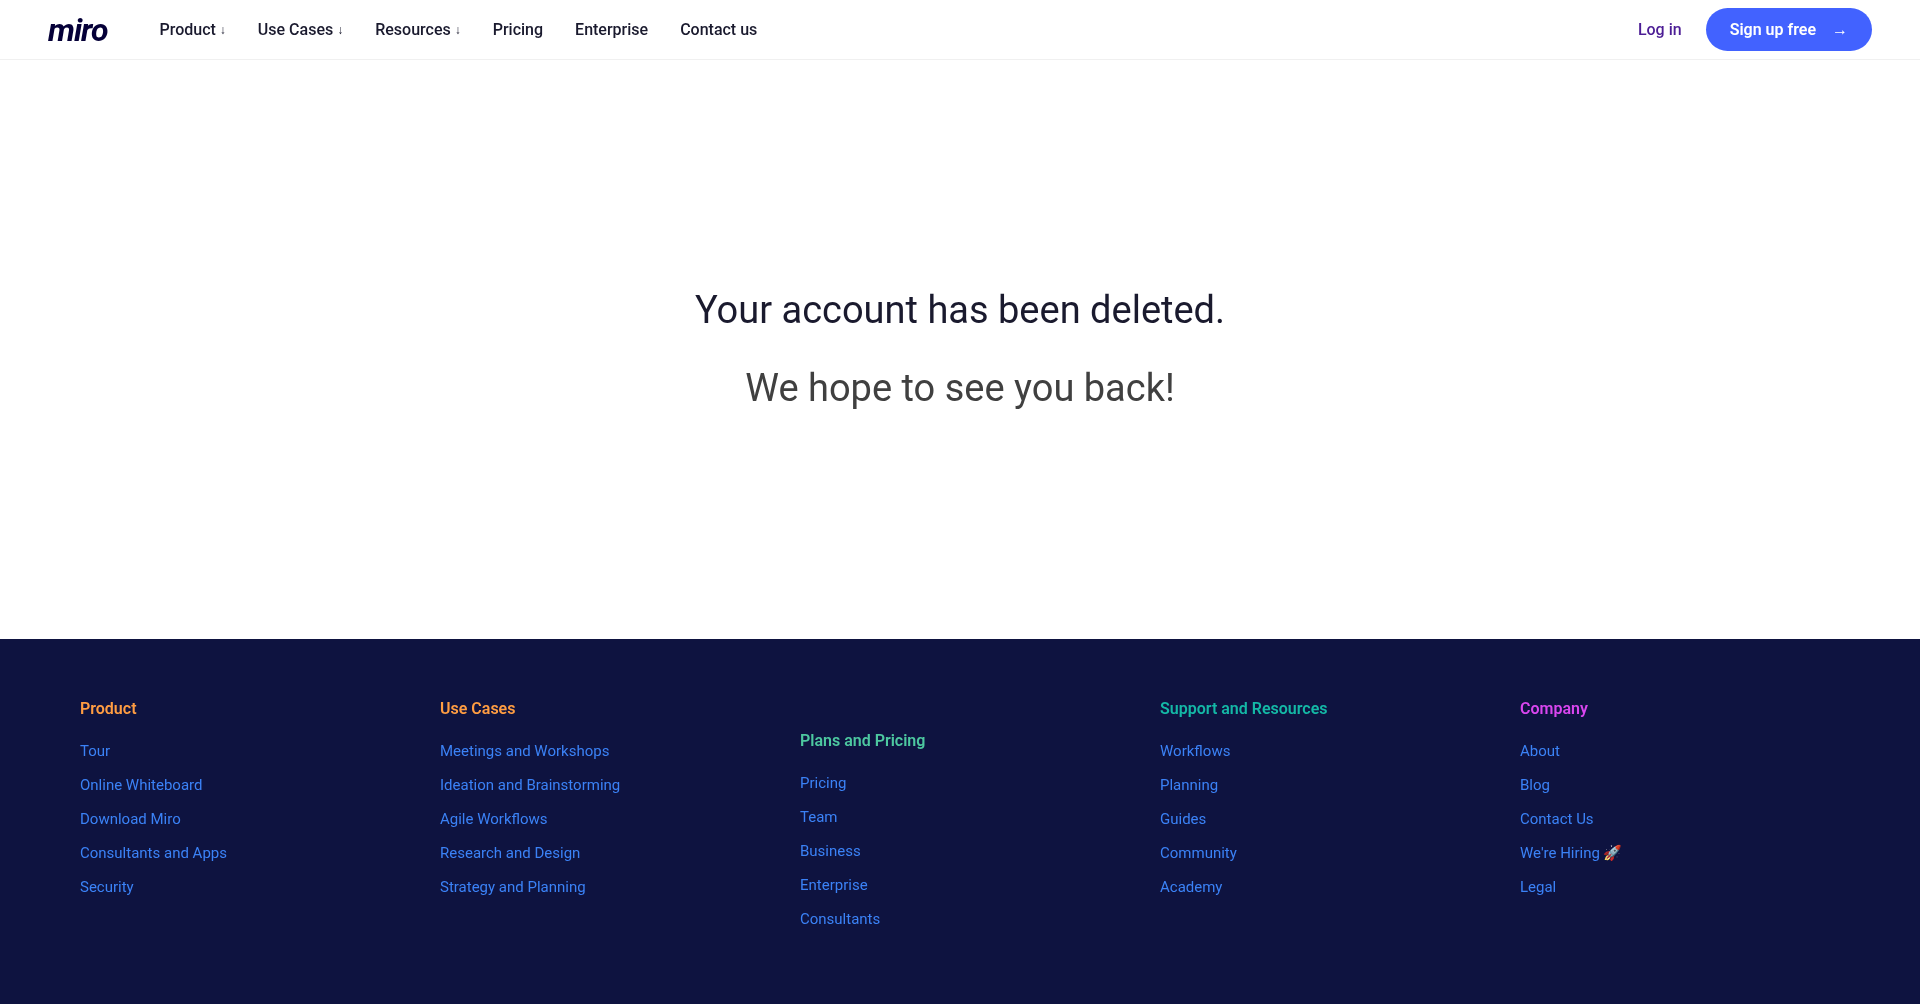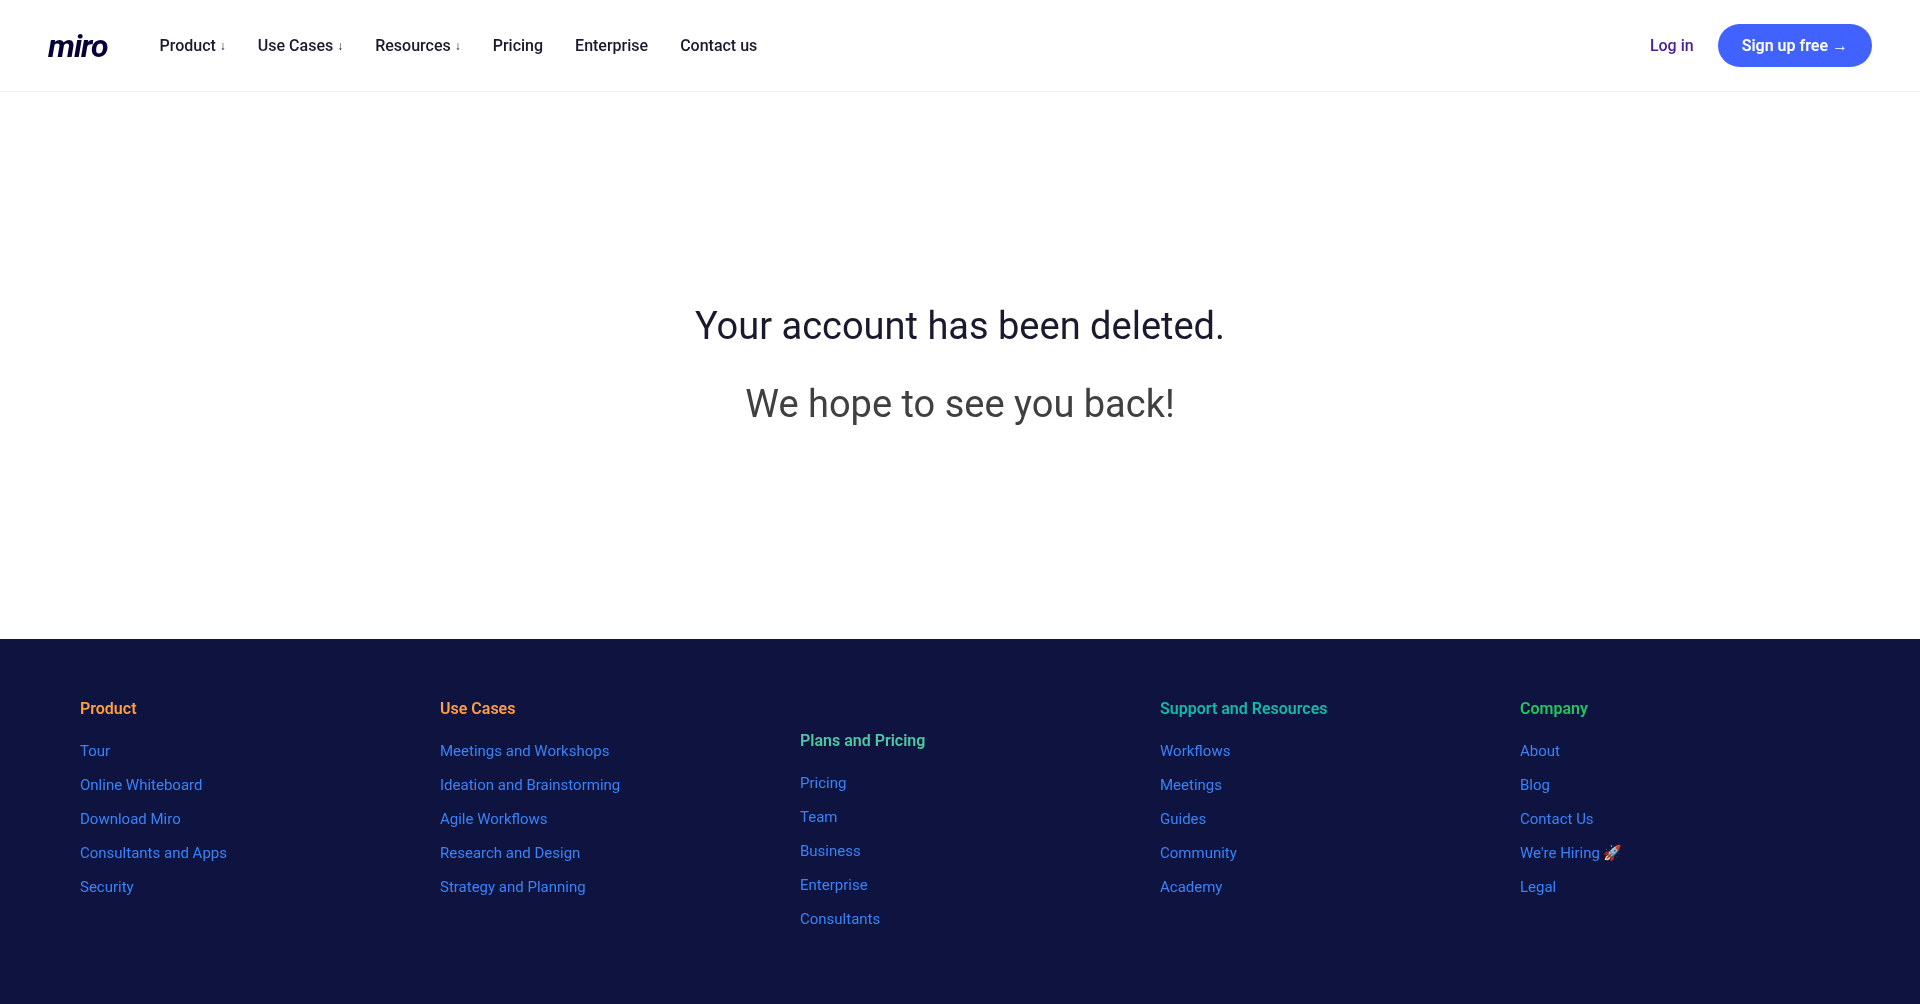--- a/index.html
+++ b/index.html
@@ -23,7 +23,7 @@
       align-items: center;
       justify-content: space-between;
       padding: 0 48px;
-      height: 92px;
+      height: 60px;
       border-bottom: 1px solid #f0f0f0;
       background: #ffffff;
     }

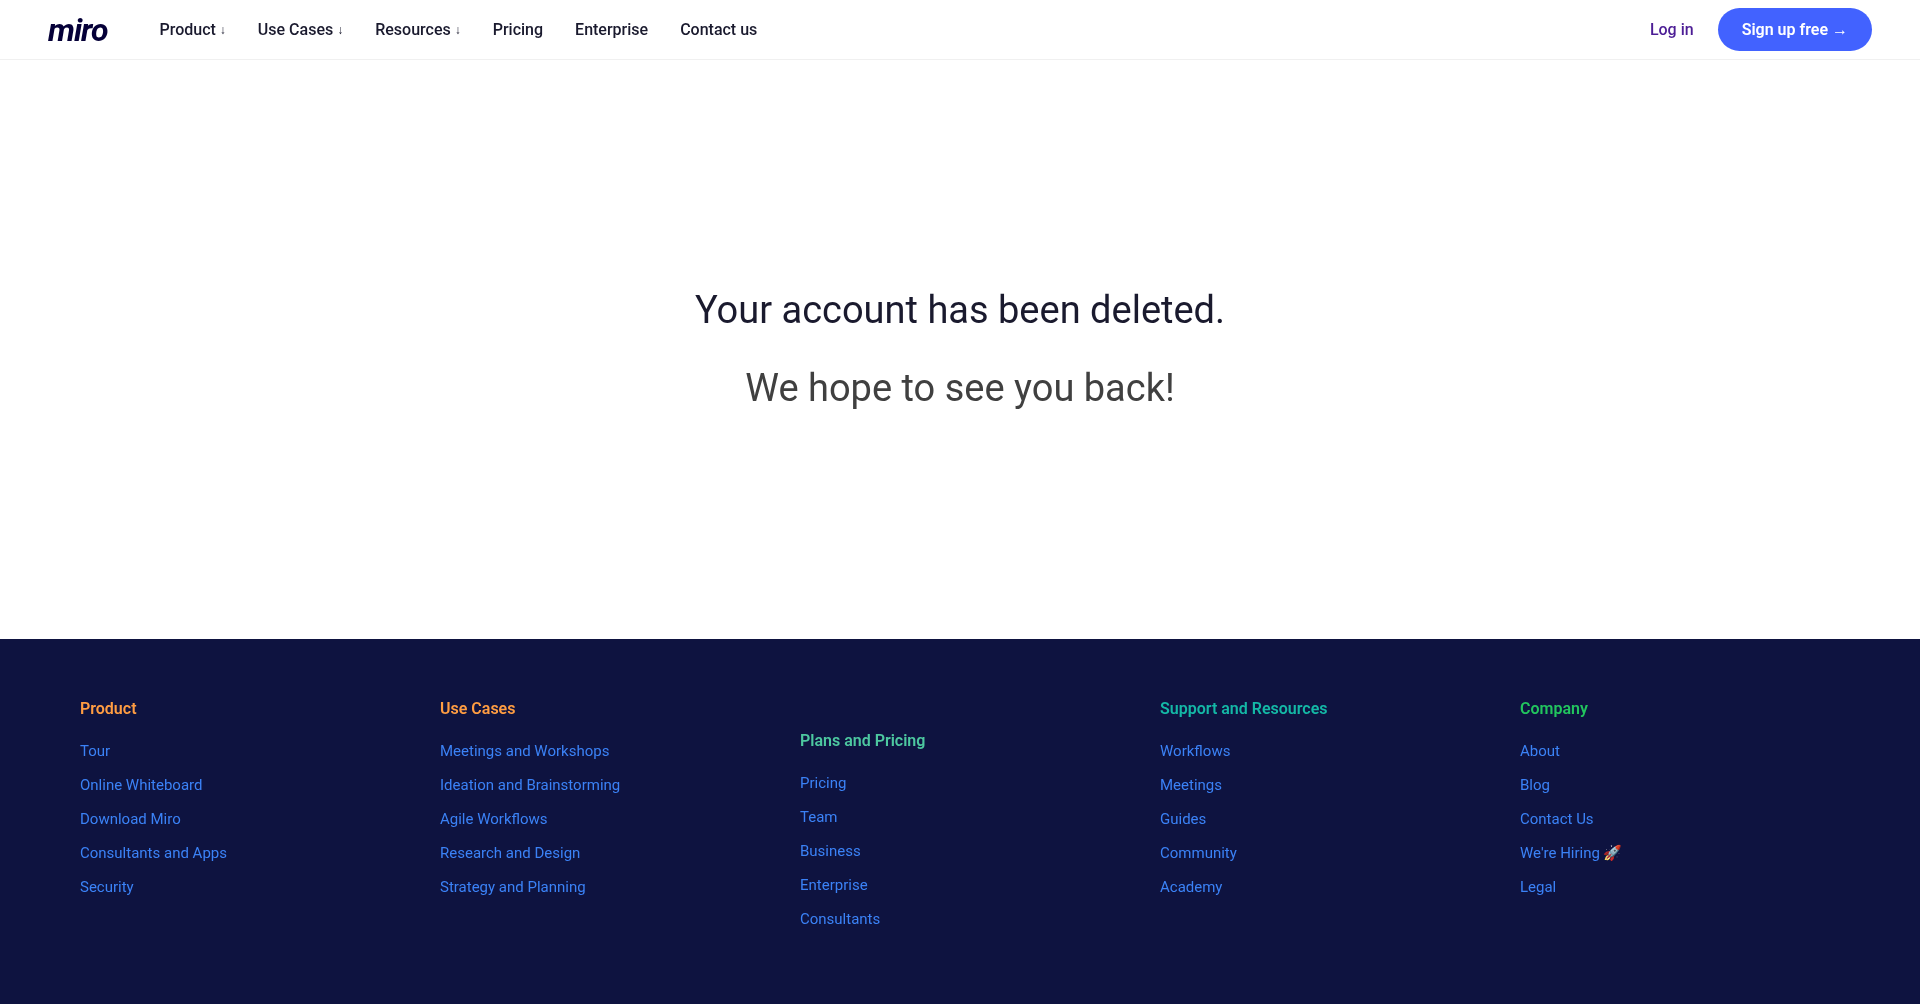--- a/index.html
+++ b/index.html
@@ -91,7 +91,7 @@
       cursor: pointer;
       display: flex;
       align-items: center;
-      gap: 4px;
+      gap: 16px;
       text-decoration: none;
     }
 

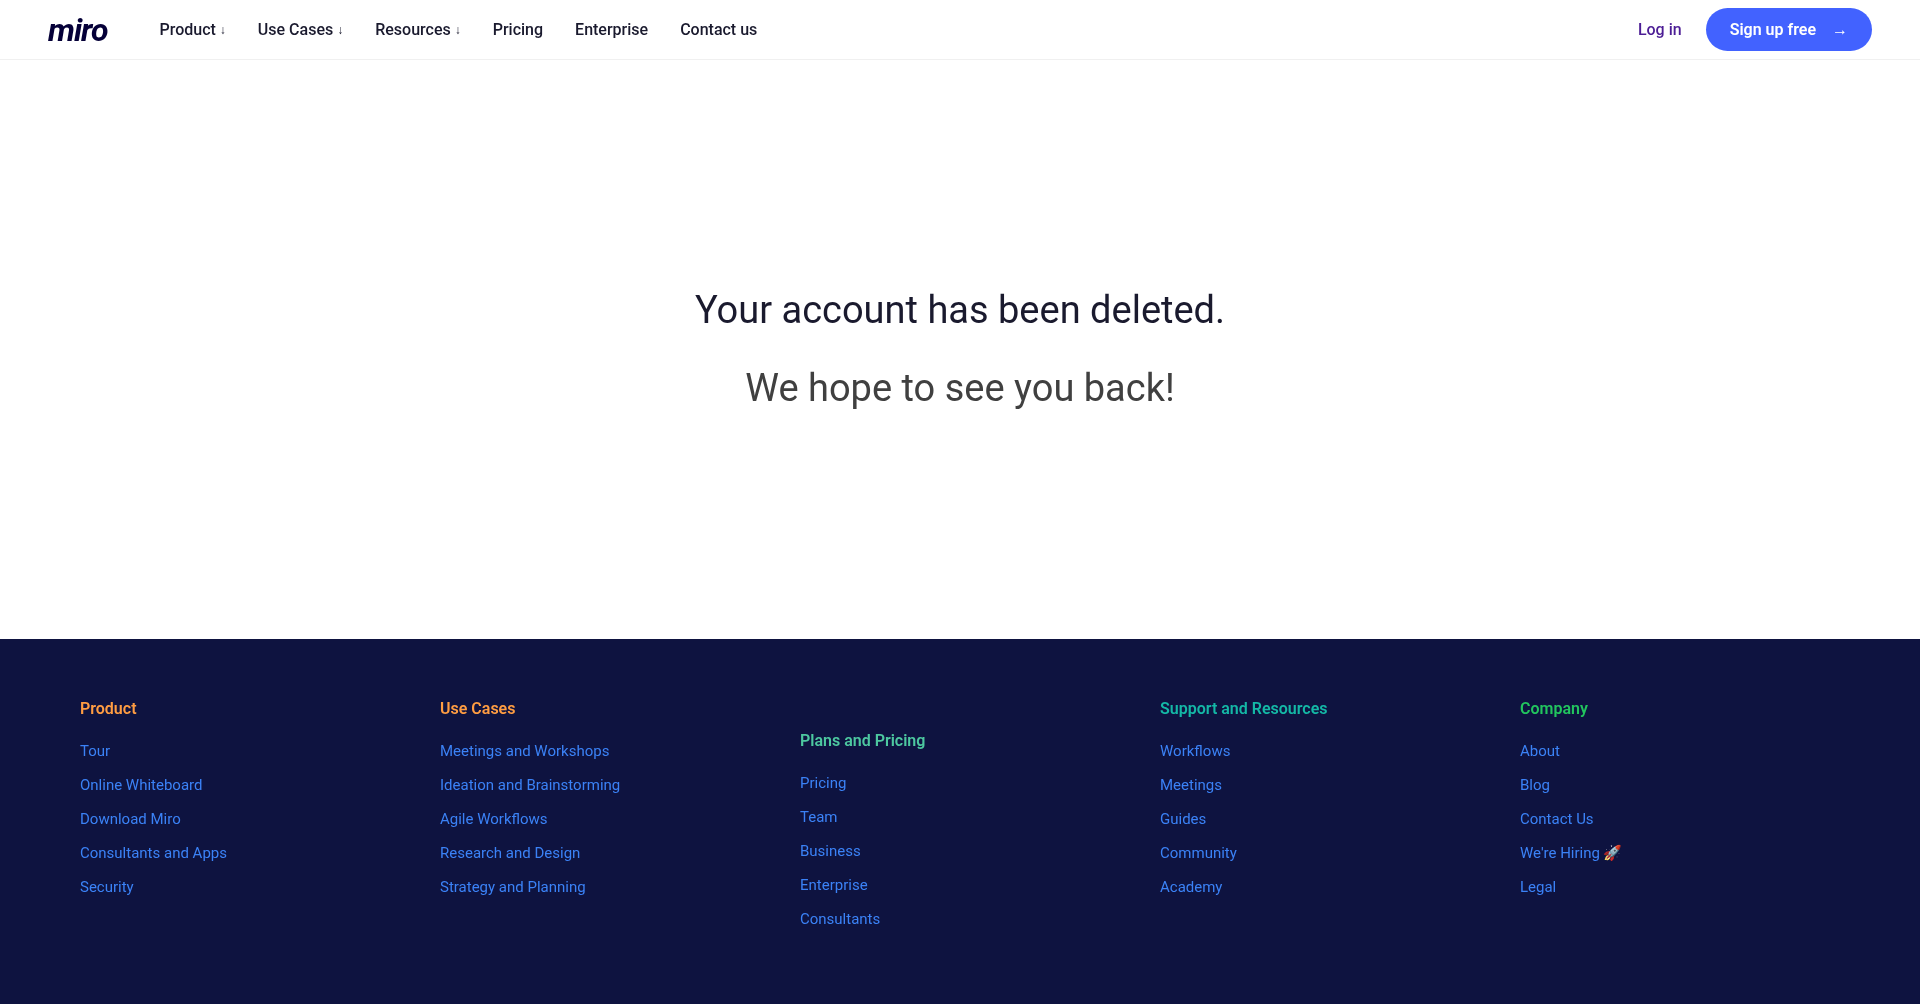--- a/index.html
+++ b/index.html
@@ -222,7 +222,7 @@
         <a class="footer-link">Academy</a>
       </div>
       <div>
-        <div class="footer-column-title" style="color: #22c55e;">Company</div>
+        <div class="footer-column-title" style="color: #d946ef;">Company</div>
         <a class="footer-link">About</a>
         <a class="footer-link">Blog</a>
         <a class="footer-link">Contact Us</a>

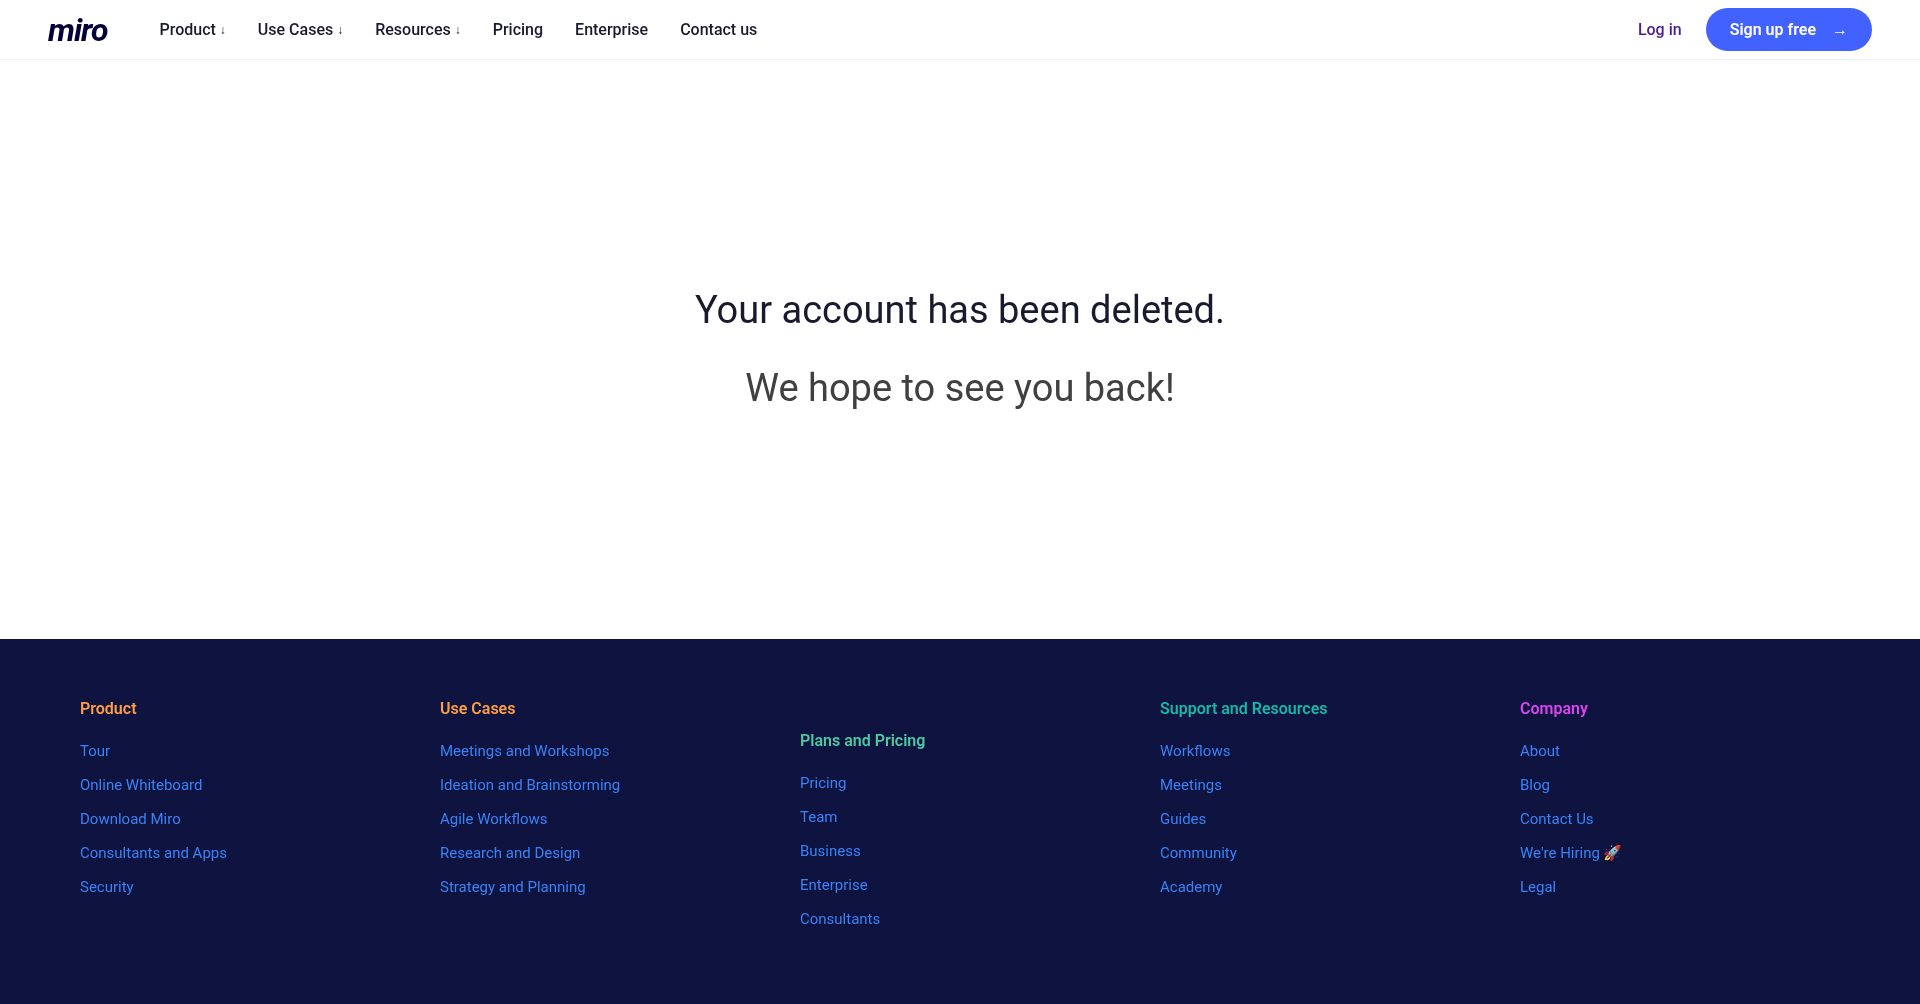--- a/index.html
+++ b/index.html
@@ -216,7 +216,7 @@
       <div>
         <div class="footer-column-title" style="color: #14b8a6;">Support and Resources</div>
         <a class="footer-link">Workflows</a>
-        <a class="footer-link">Meetings</a>
+        <a class="footer-link">Planning</a>
         <a class="footer-link">Guides</a>
         <a class="footer-link">Community</a>
         <a class="footer-link">Academy</a>

